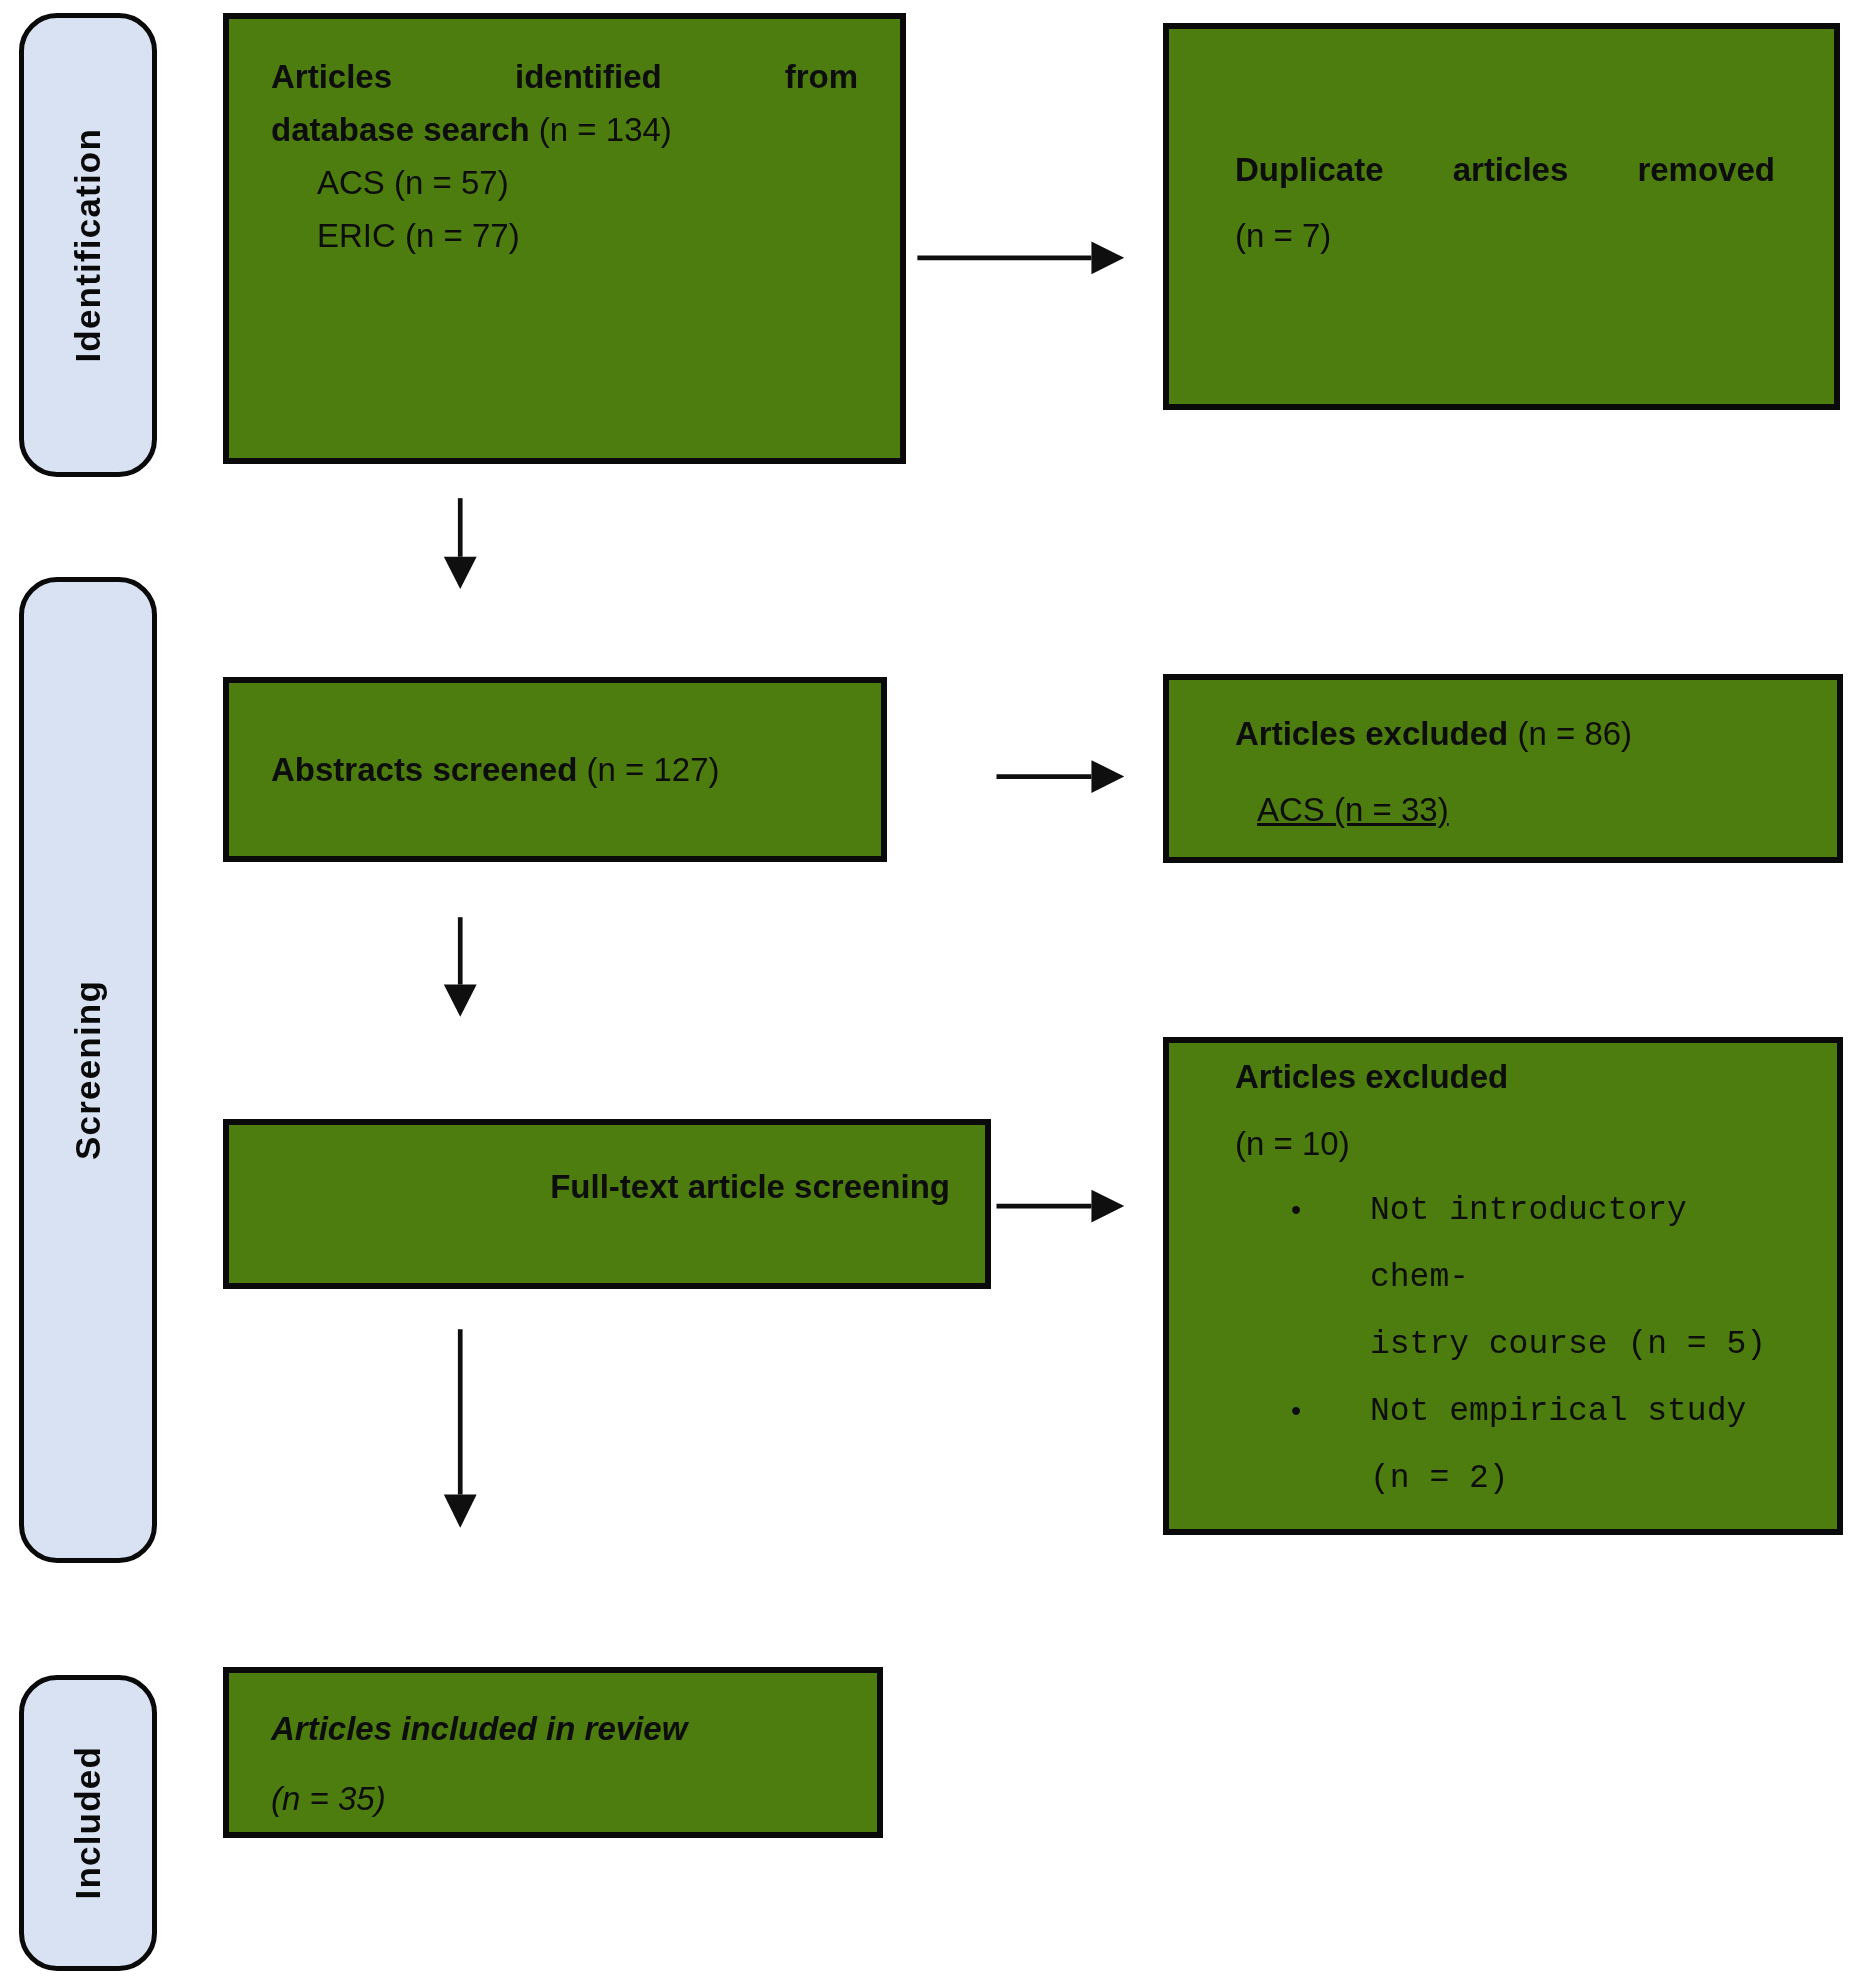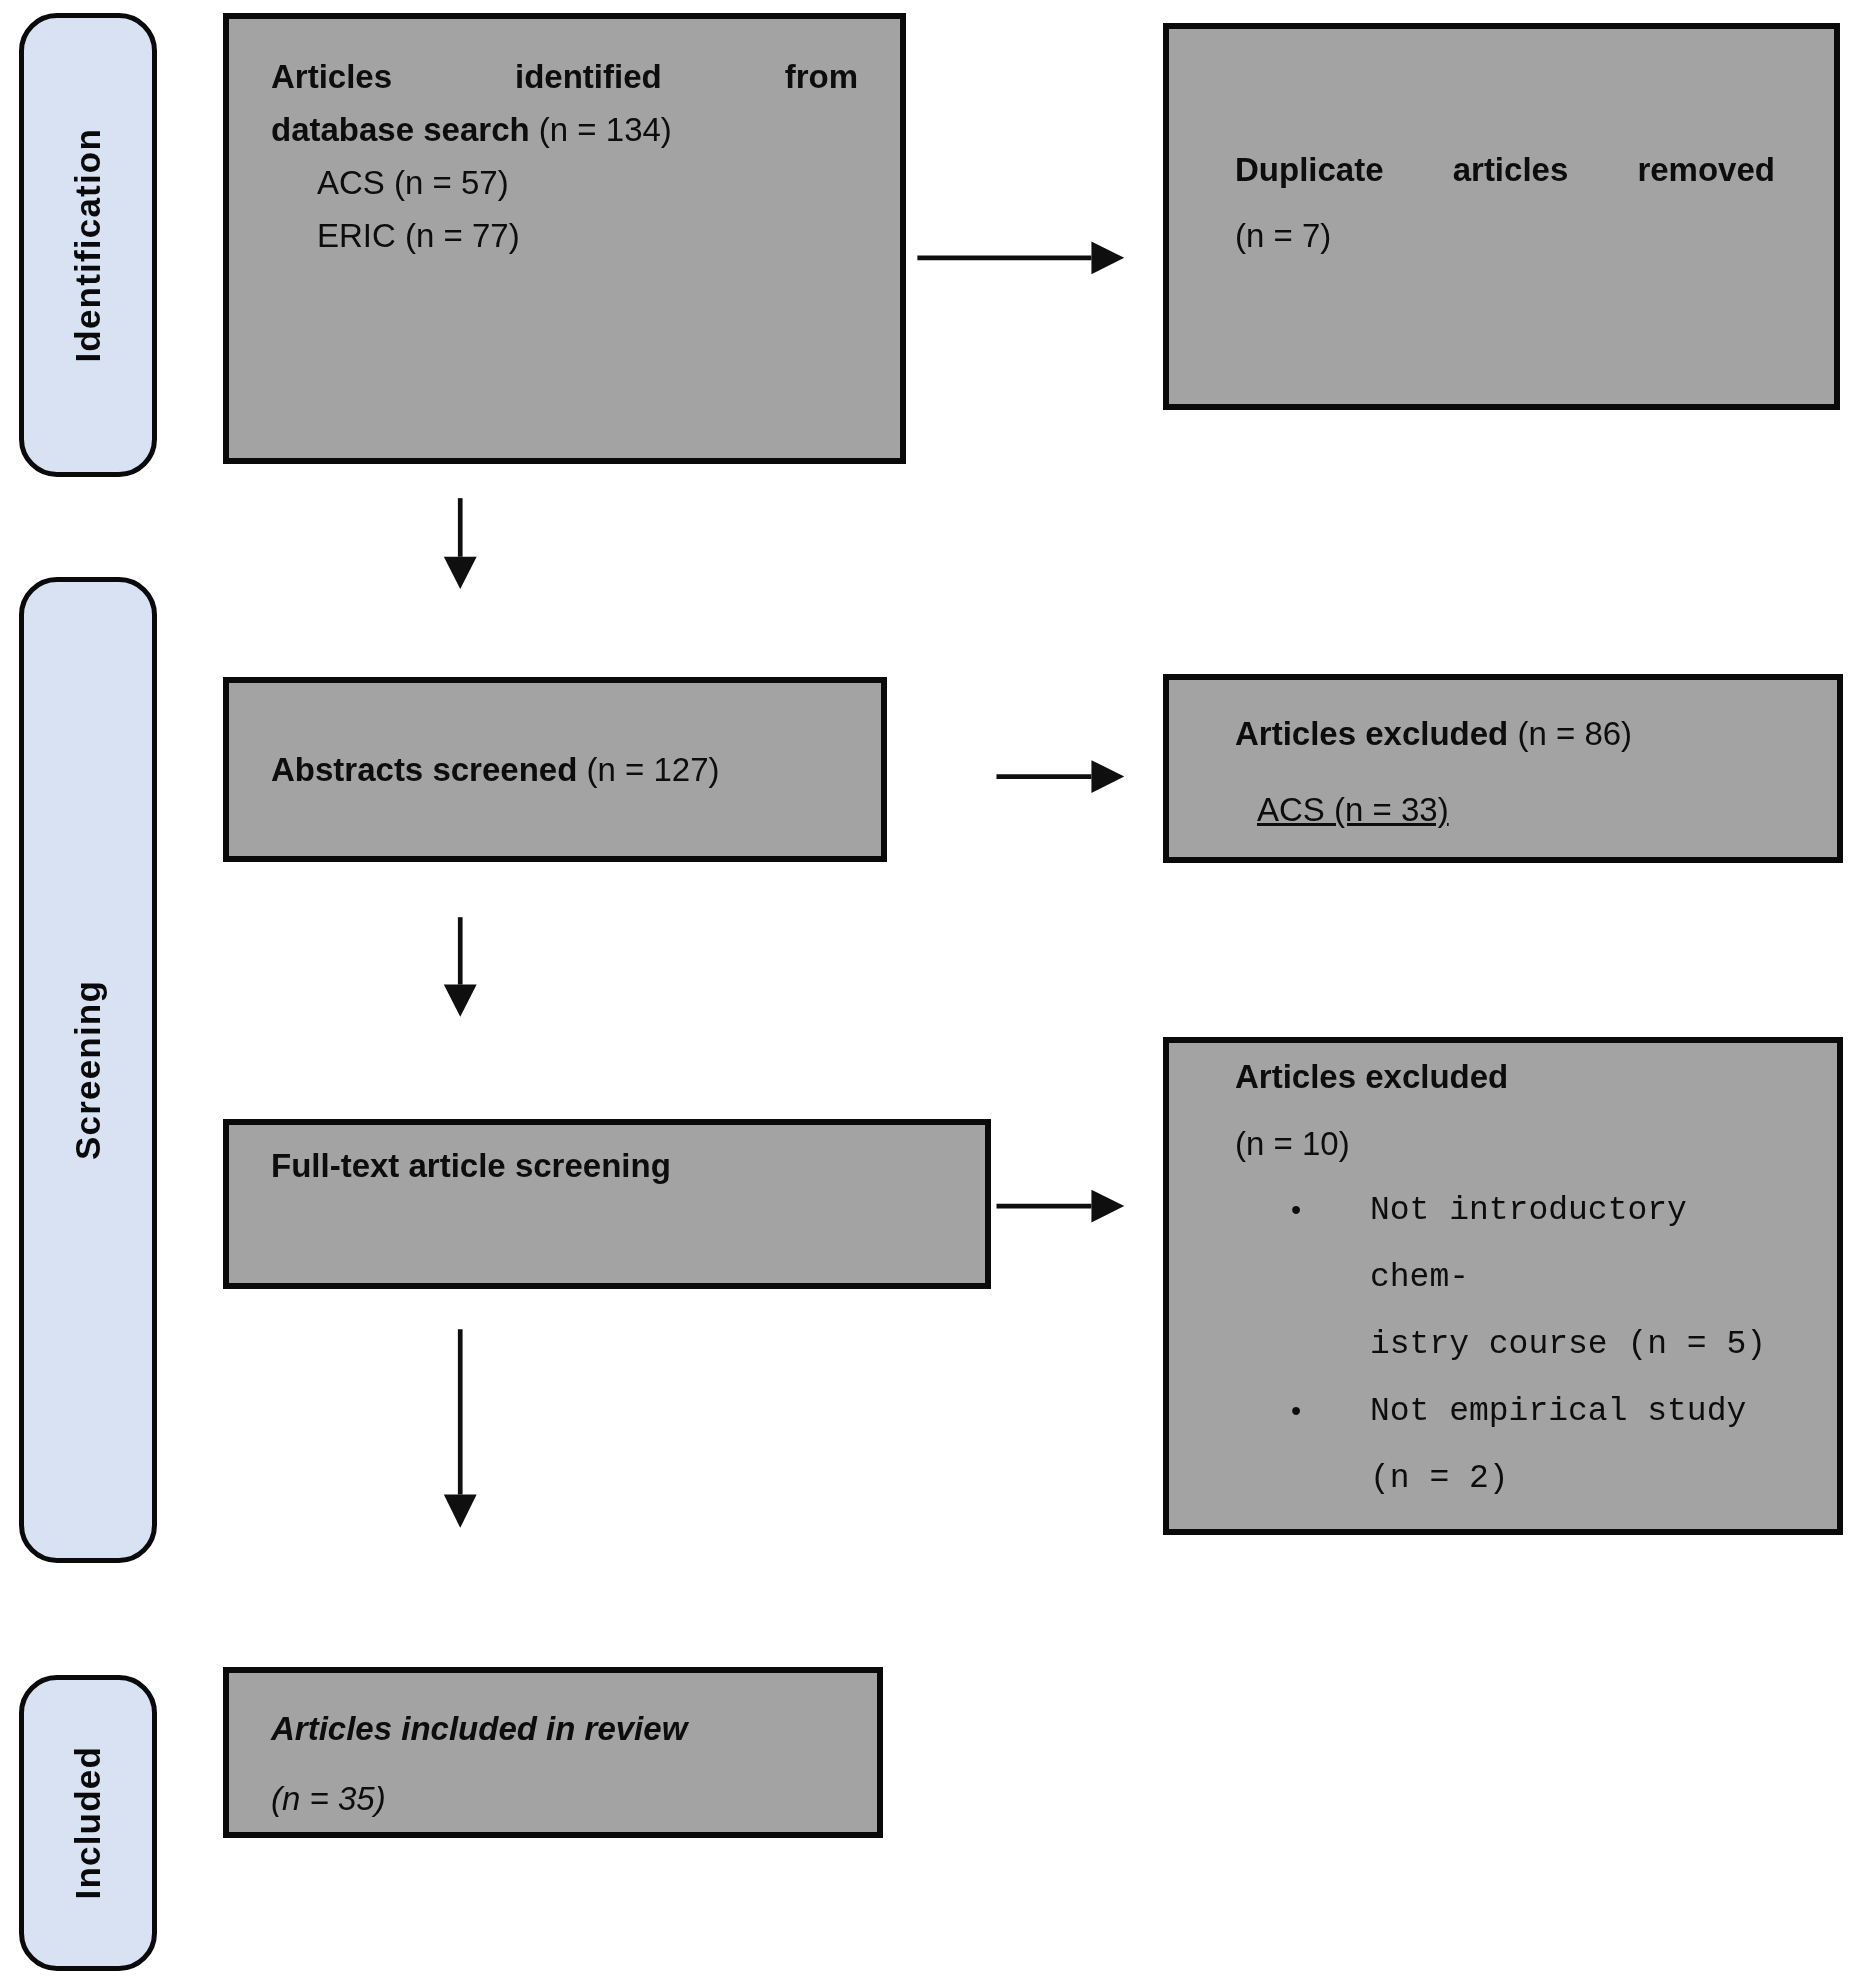--- a/index.html
+++ b/index.html
@@ -18,7 +18,7 @@
   }
   
   .fbox{
-    position:absolute;background:#a3a3a3;border:6.4px solid #0a0a0a;
+    position:absolute;background:#4d7c0f;border:6.4px solid #0a0a0a;
     box-sizing:border-box;font-size:33px;line-height:66px;
   }
   .b{font-weight:700;}

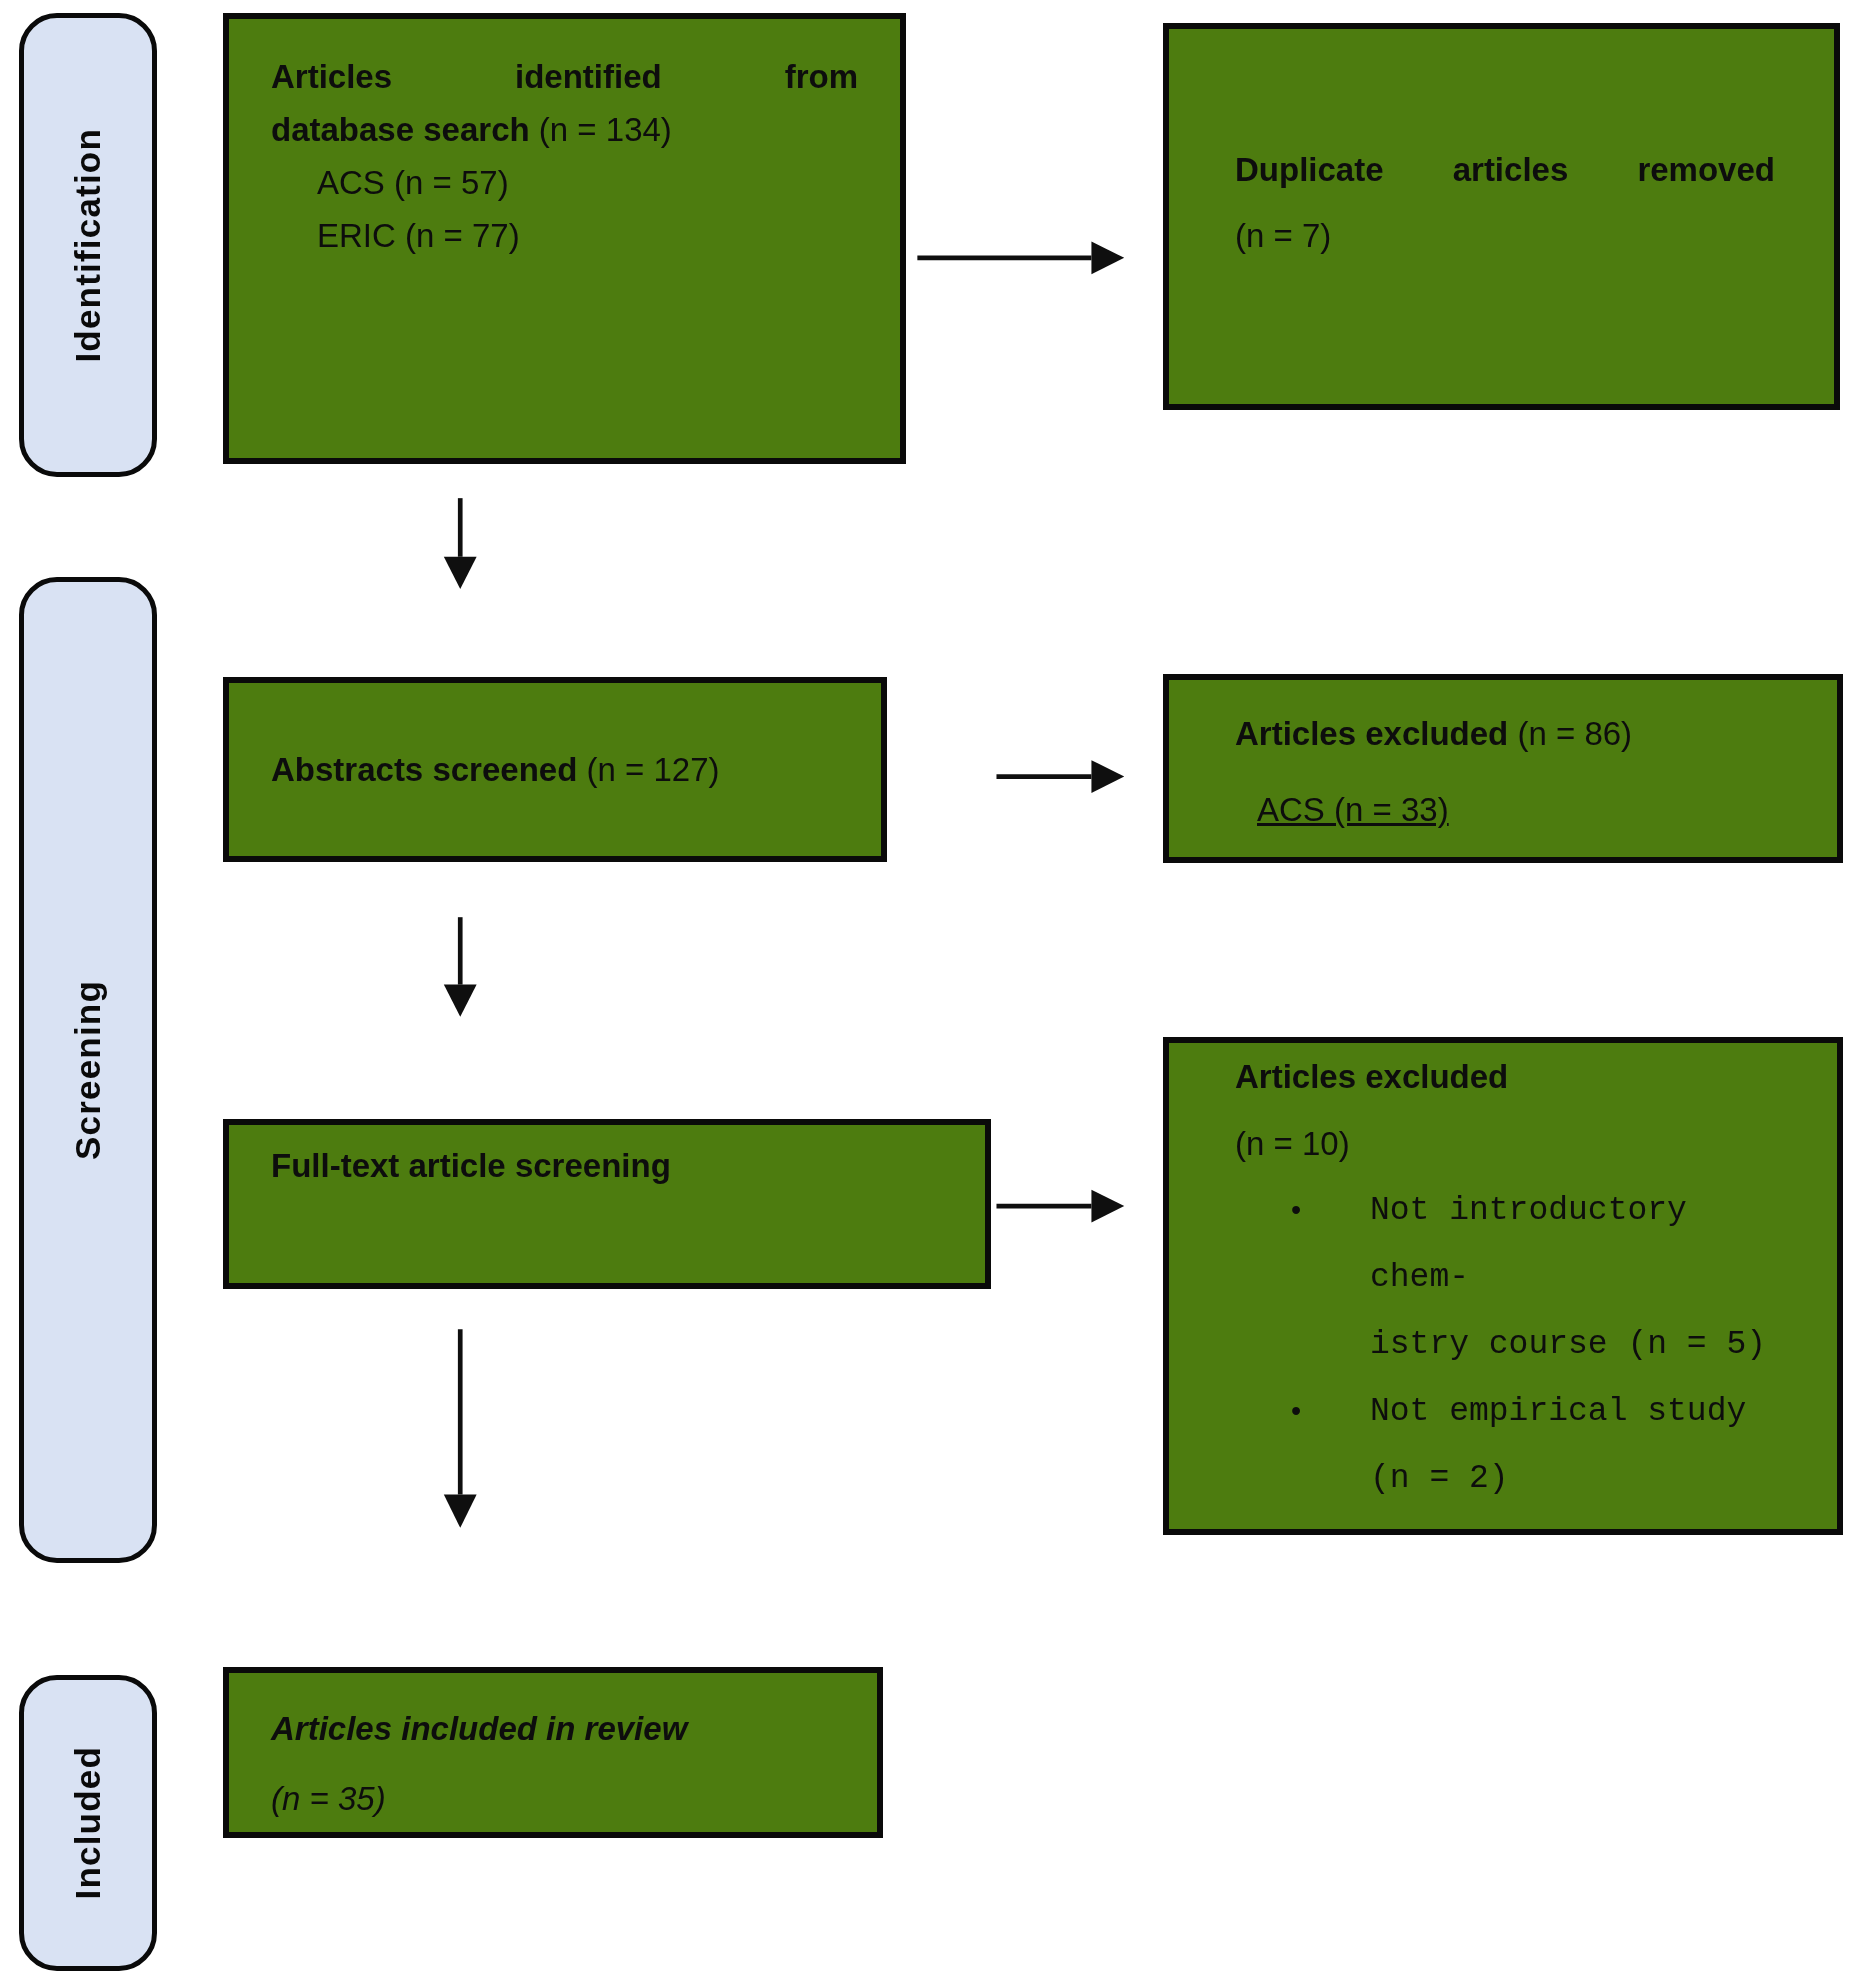--- a/index.html
+++ b/index.html
@@ -29,7 +29,7 @@
   #box-abstracts{display:flex;align-items:center;padding-left:42px;}
   #box-excluded1{padding:16.4px 35px 0 66px;line-height:76px;}
   #box-excluded1 .sub{margin-left:22px;text-decoration:underline;}
-  #box-fulltext{padding:6px 35px 0 42px;line-height:70px;}
+  #box-fulltext{padding:27px 35px 0 42px;line-height:70px;text-align:right;}
   #box-excluded2{padding:0 35px 0 66px;line-height:67px;}
   #box-included{padding:20.5px 35px 0 42px;line-height:70px;font-style:italic;}
   .bullet-row{display:flex;padding-left:56px;}

